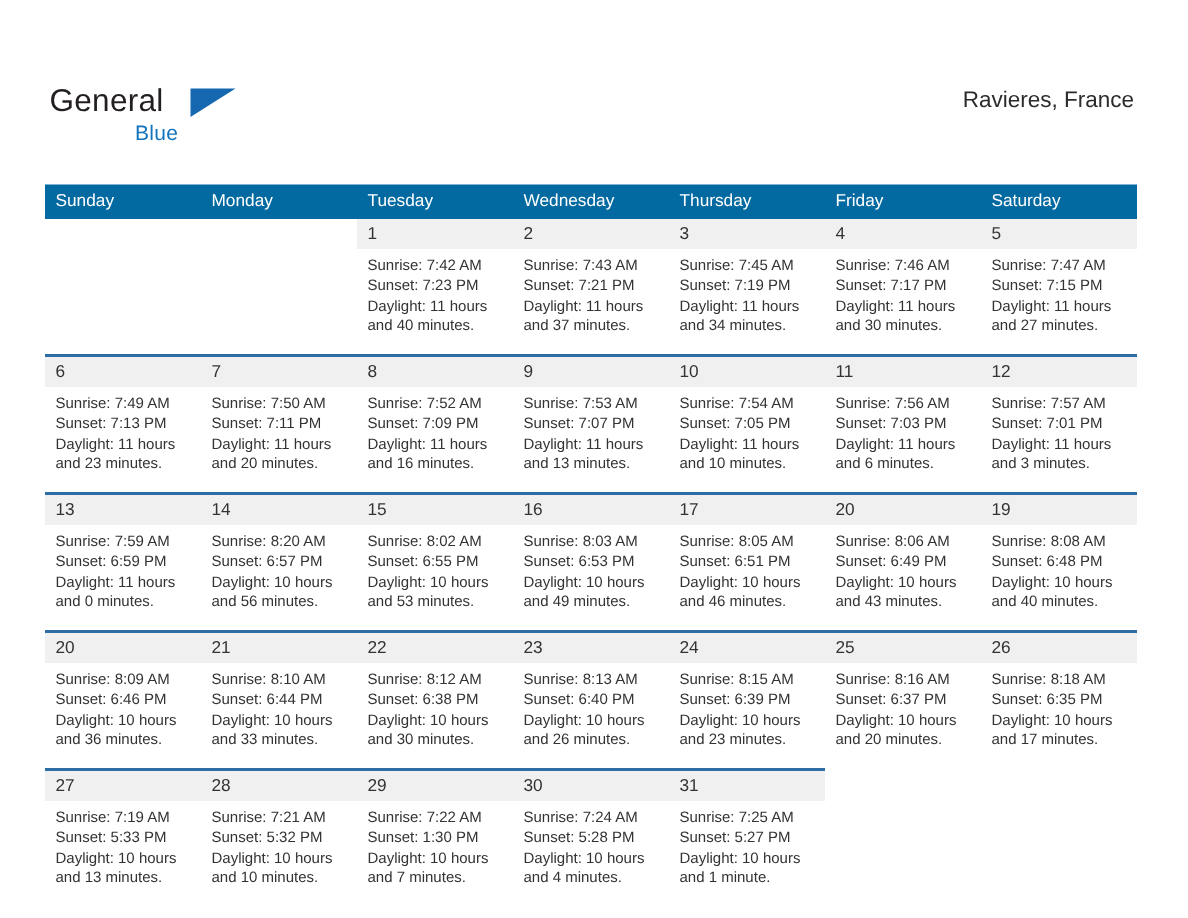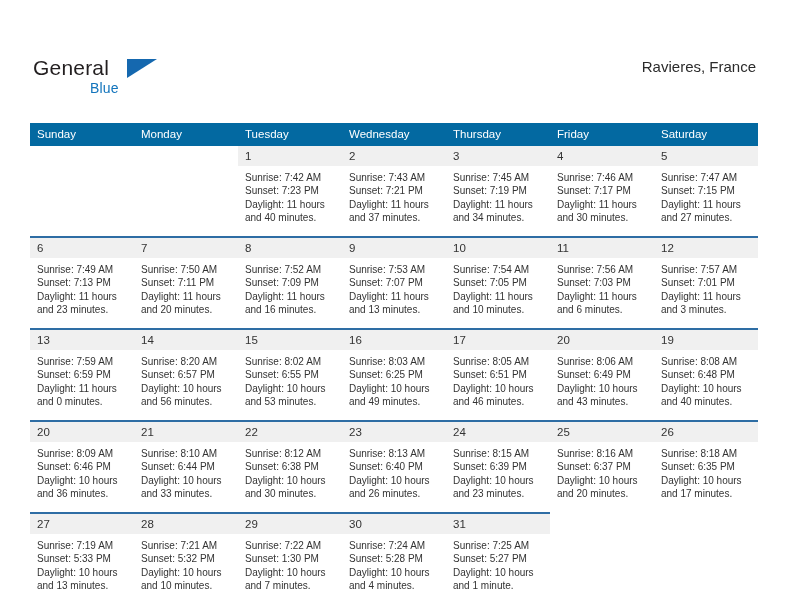--- a/index.html
+++ b/index.html
@@ -324,7 +324,7 @@
             <div class="daynum">16</div>
             <div class="info">
               <div>Sunrise: 8:03 AM</div>
-              <div>Sunset: 6:25 PM</div>
+              <div>Sunset: 6:53 PM</div>
               <div class="daylight">Daylight: 10 hours and 49 minutes.</div>
             </div>
           </td>

